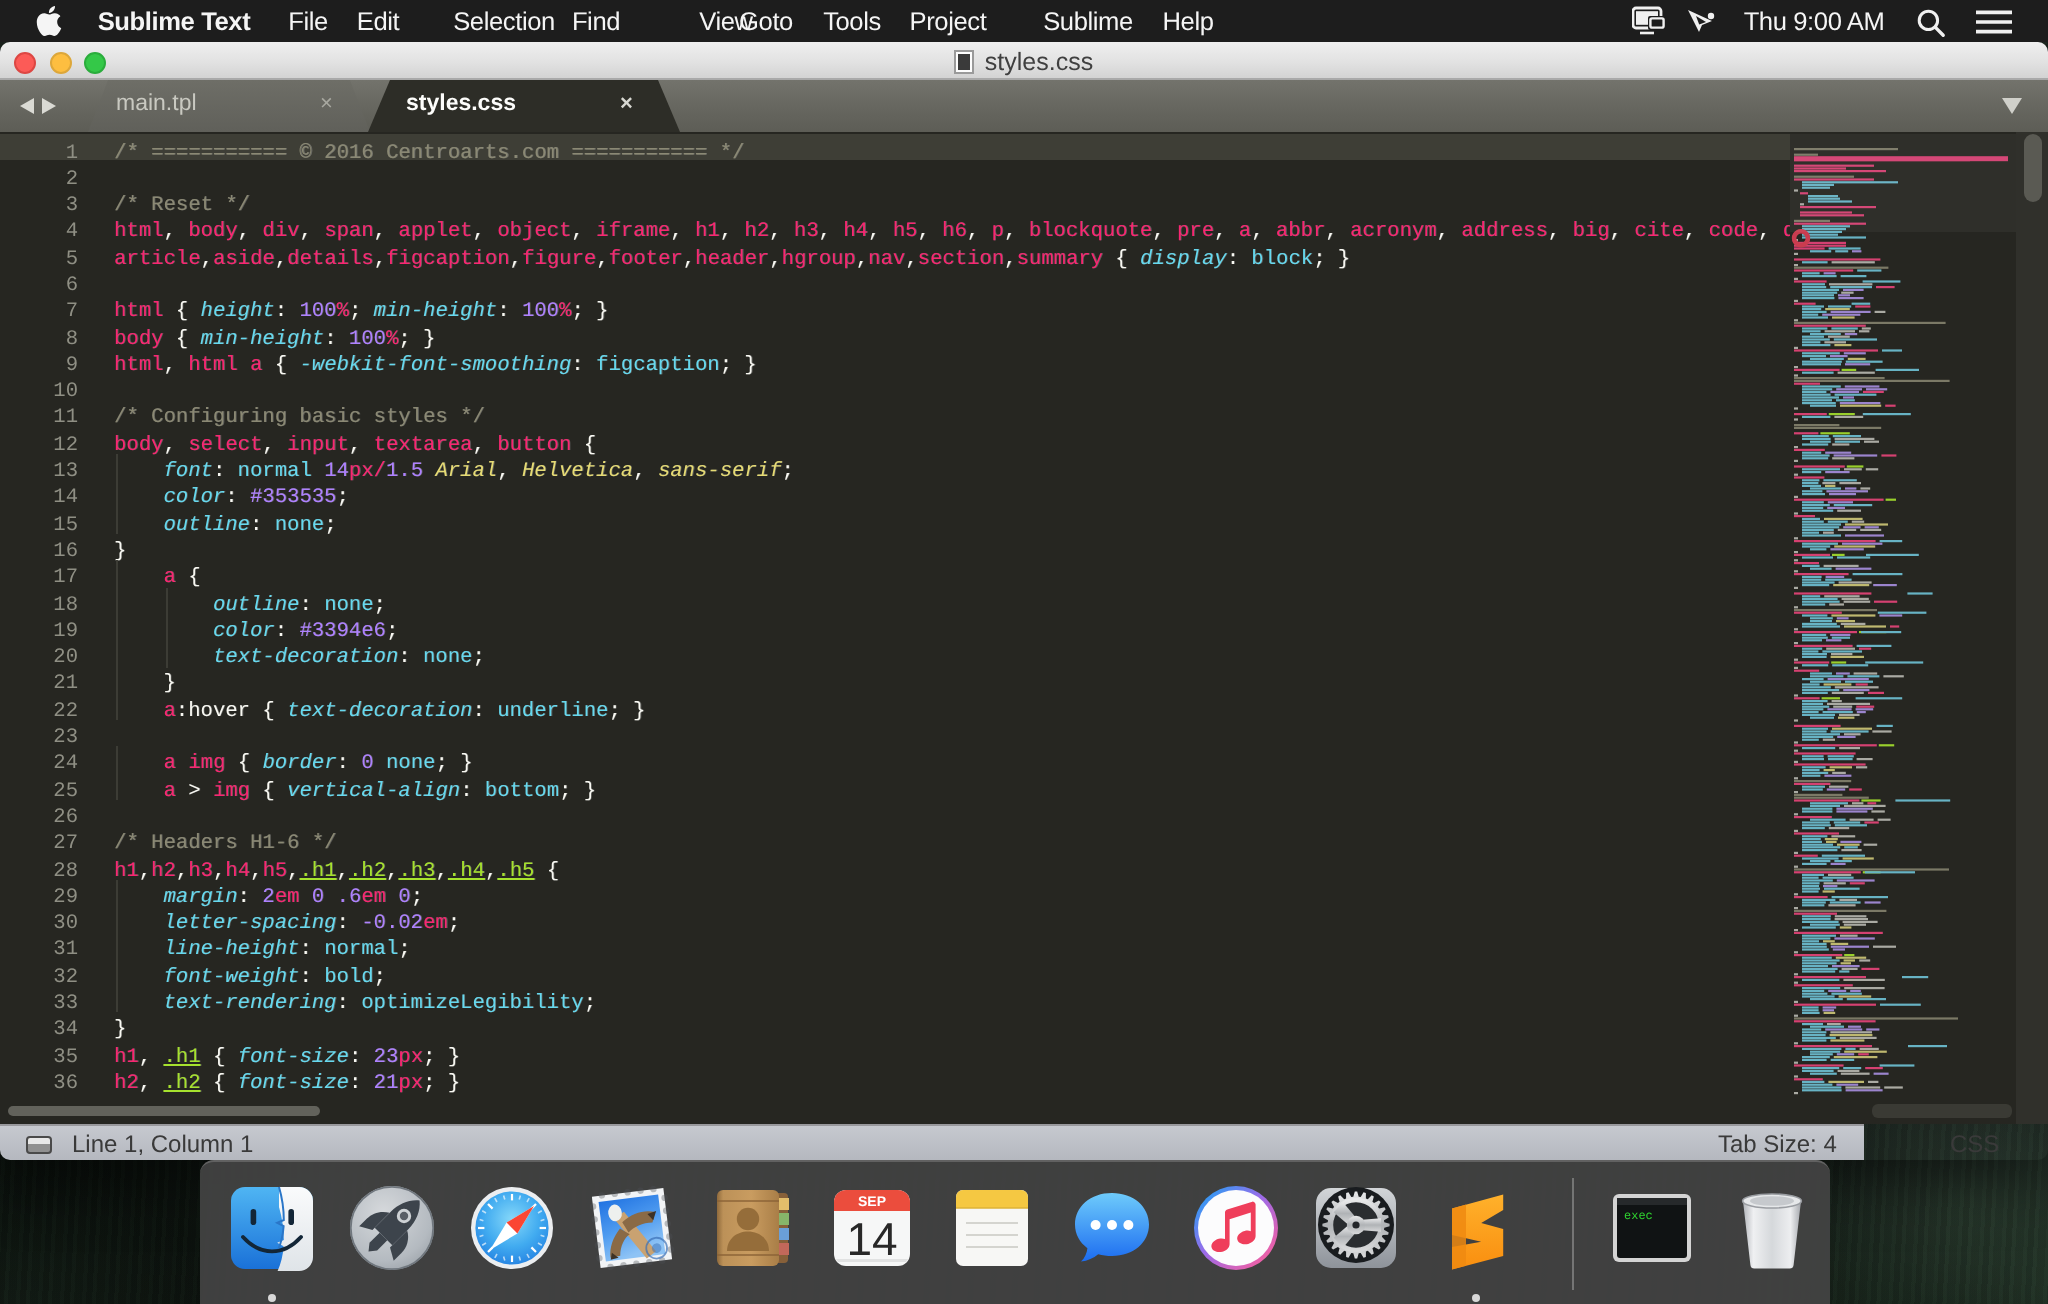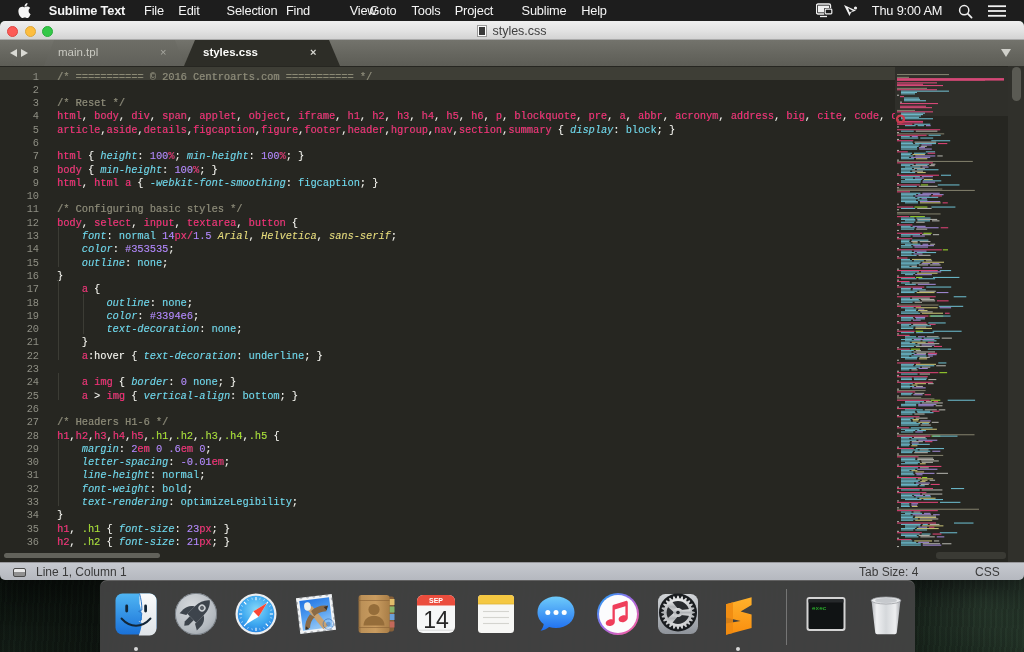--- a/index.html
+++ b/index.html
@@ -57,7 +57,7 @@
 .k { color:#66d9ef;text-align:center; }
 .i { color:#66d9ef; font-style:italic; }
 .n { color:#ae81ff; }
-.g { color:#a6e22e; }
+.g { color:#a6e22e;text-decoration:underline; }
 .y { color:#e6db74;font-style:italic; }
 .guide { position:absolute; width:1px; background:#3c3c35; }
 

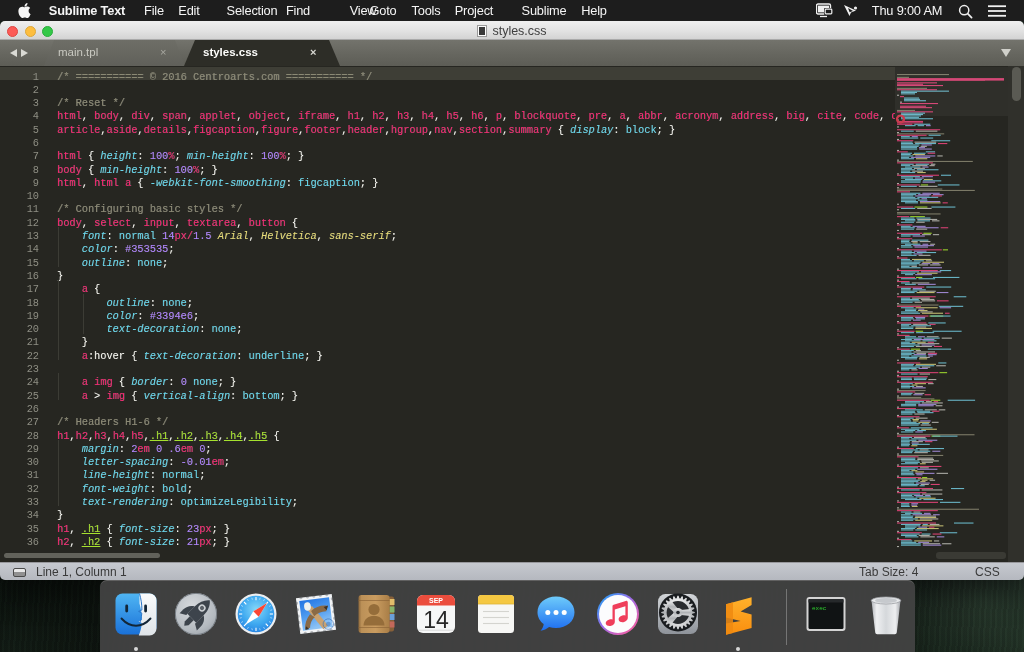--- a/index.html
+++ b/index.html
@@ -174,7 +174,7 @@
 <span class="c">/* Headers H1-6 */</span>
 <span class="p">h1</span><span class="w">,</span><span class="p">h2</span><span class="w">,</span><span class="p">h3</span><span class="w">,</span><span class="p">h4</span><span class="w">,</span><span class="p">h5</span><span class="w">,</span><span class="g">.h1</span><span class="w">,</span><span class="g">.h2</span><span class="w">,</span><span class="g">.h3</span><span class="w">,</span><span class="g">.h4</span><span class="w">,</span><span class="g">.h5</span><span class="w"> {</span>
     <span class="i">margin</span><span class="w">: </span><span class="n">2</span><span class="p">em</span> <span class="n">0</span> <span class="n">.6</span><span class="p">em</span> <span class="n">0</span><span class="w">;</span>
-    <span class="i">letter-spacing</span><span class="w">: </span><span class="n">-0.01</span><span class="p">em</span><span class="w">;</span>
+    <span class="i">letter-spacing</span><span class="w">: </span><span class="n">-0.02</span><span class="p">em</span><span class="w">;</span>
     <span class="i">line-height</span><span class="w">: </span><span class="k">normal</span><span class="w">;</span>
     <span class="i">font-weight</span><span class="w">: </span><span class="k">bold</span><span class="w">;</span>
     <span class="i">text-rendering</span><span class="w">: </span><span class="k">optimizeLegibility</span><span class="w">;</span>

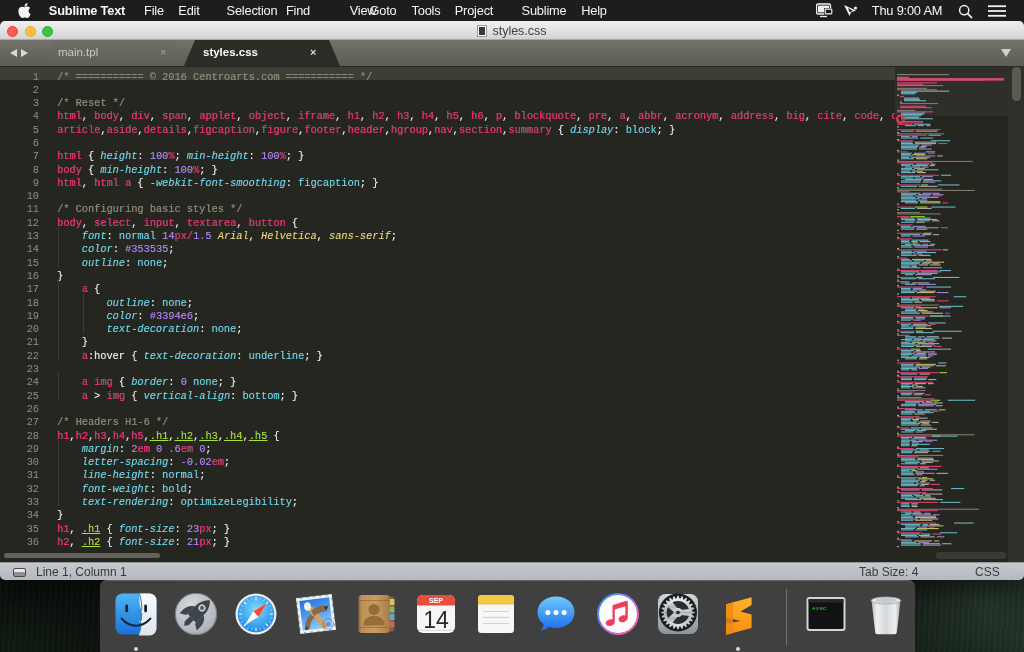--- a/index.html
+++ b/index.html
@@ -70,7 +70,7 @@
 #hthumb { position:absolute; left:4px; top:1.5px; width:156px; height:5px; background:#62625b; border-radius:2.5px; }
 #hcorner { position:absolute; left:936px; top:486px; width:70px; height:7px; background:#3a3a34; border-radius:3px; }
 
-#statusbar { position:absolute; top:541px; left:0; width:1024px; height:19px; background:linear-gradient(180deg,#c6c9cf 0%, #b4b7be 100%); border-top:1px solid #98989c; font-size:12px; color:#3a3a3a; }
+#statusbar { position:absolute; top:541px; left:0; width:932px; height:19px; background:linear-gradient(180deg,#c6c9cf 0%, #b4b7be 100%); border-top:1px solid #98989c; font-size:12px; color:#3a3a3a; }
 #sb-ico { position:absolute; left:13px; top:5px; width:13px; height:9px; border:1px solid #4a4a4a; border-radius:2px; background:linear-gradient(180deg,#e8e8e8 0 45%, #909090 45% 100%); }
 #sb-line { position:absolute; left:36px; top:2px; }
 #sb-tab { position:absolute; left:859px; top:2px; }

